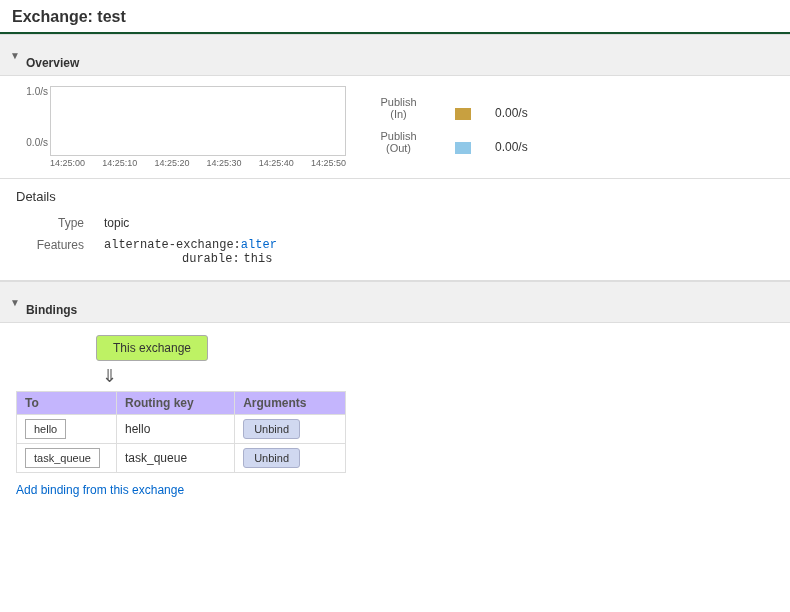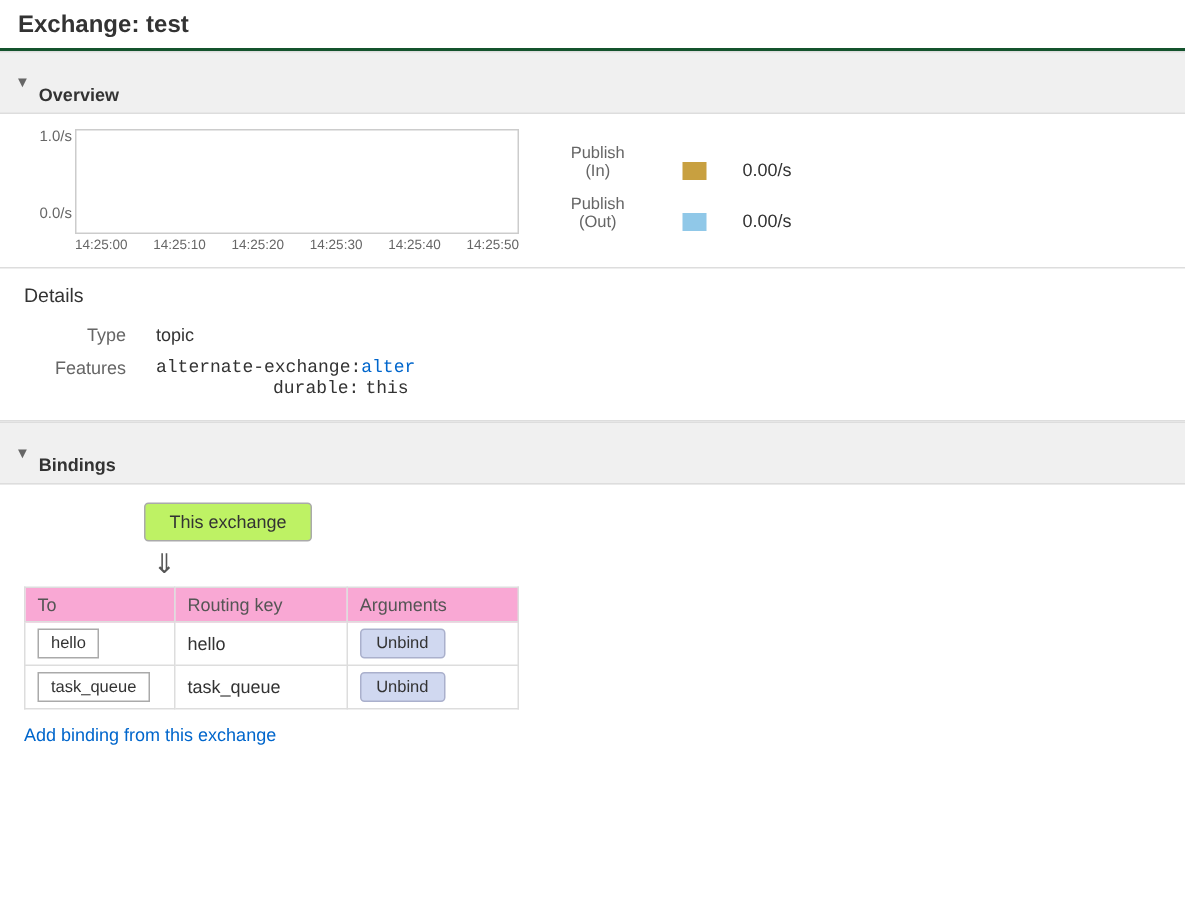--- a/index.html
+++ b/index.html
@@ -223,11 +223,11 @@
     }
 
     .bindings-table th {
-      background: #f9a8d4;
+      background: #c4b5fd;
       border: 1px solid #ddd;
       padding: 4px 8px;
       text-align: left;
-      font-weight: normal;
+      font-weight: bold;
       color: #555;
     }
 

